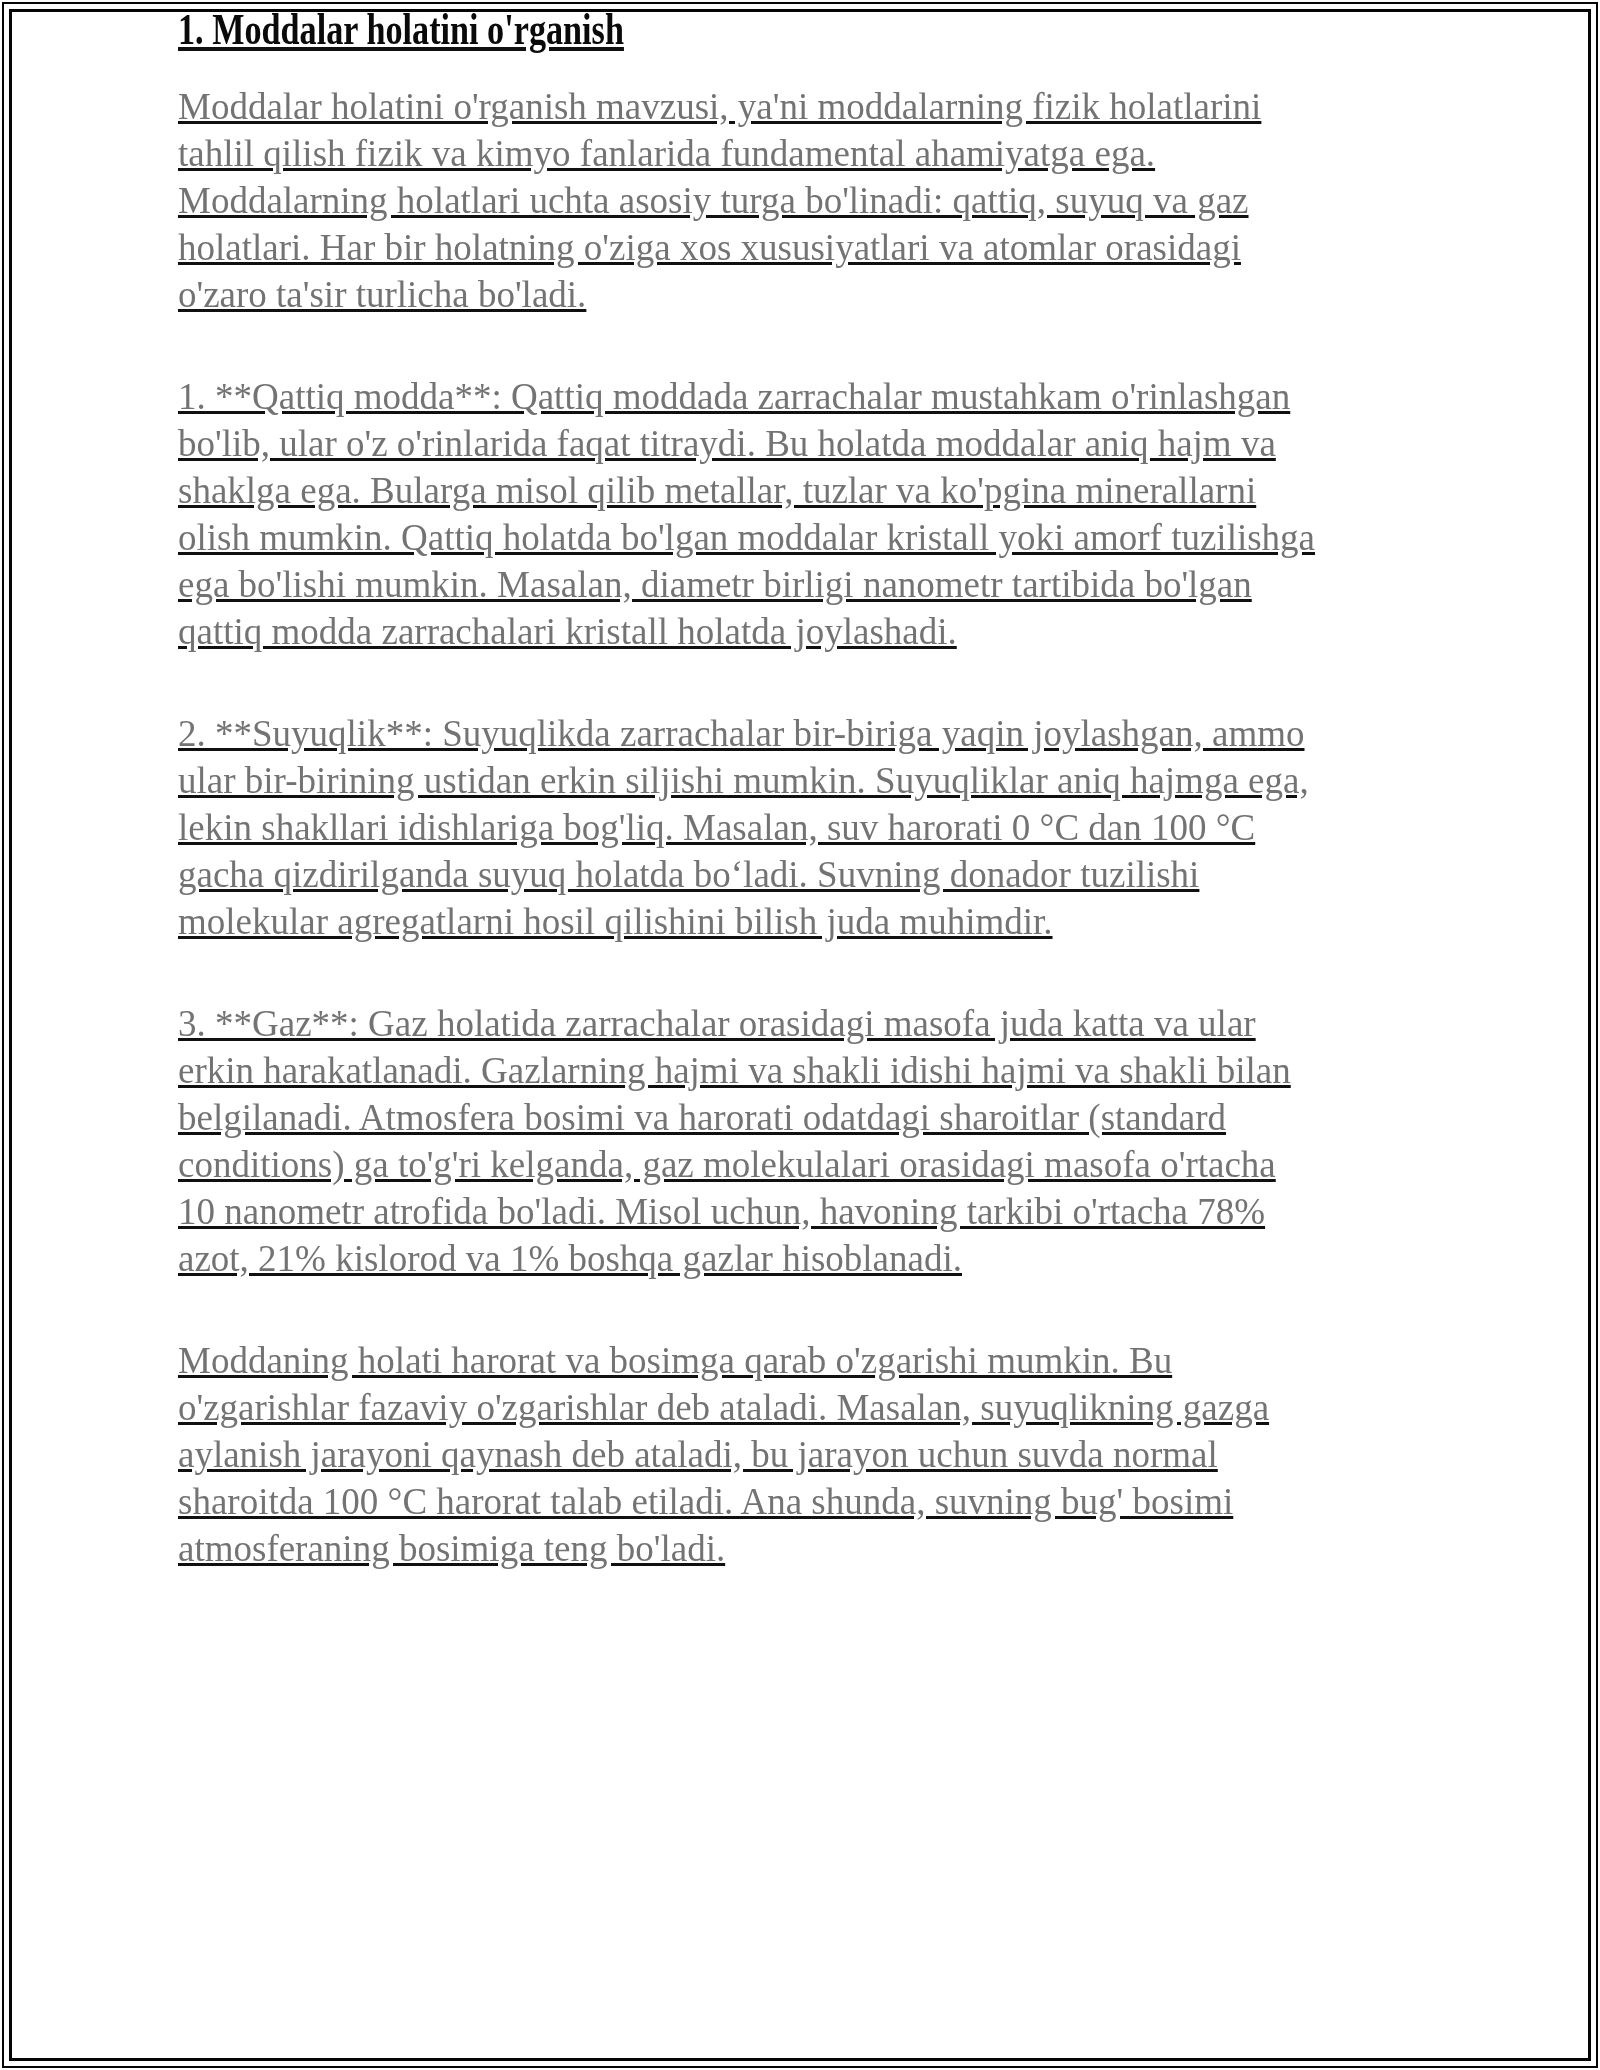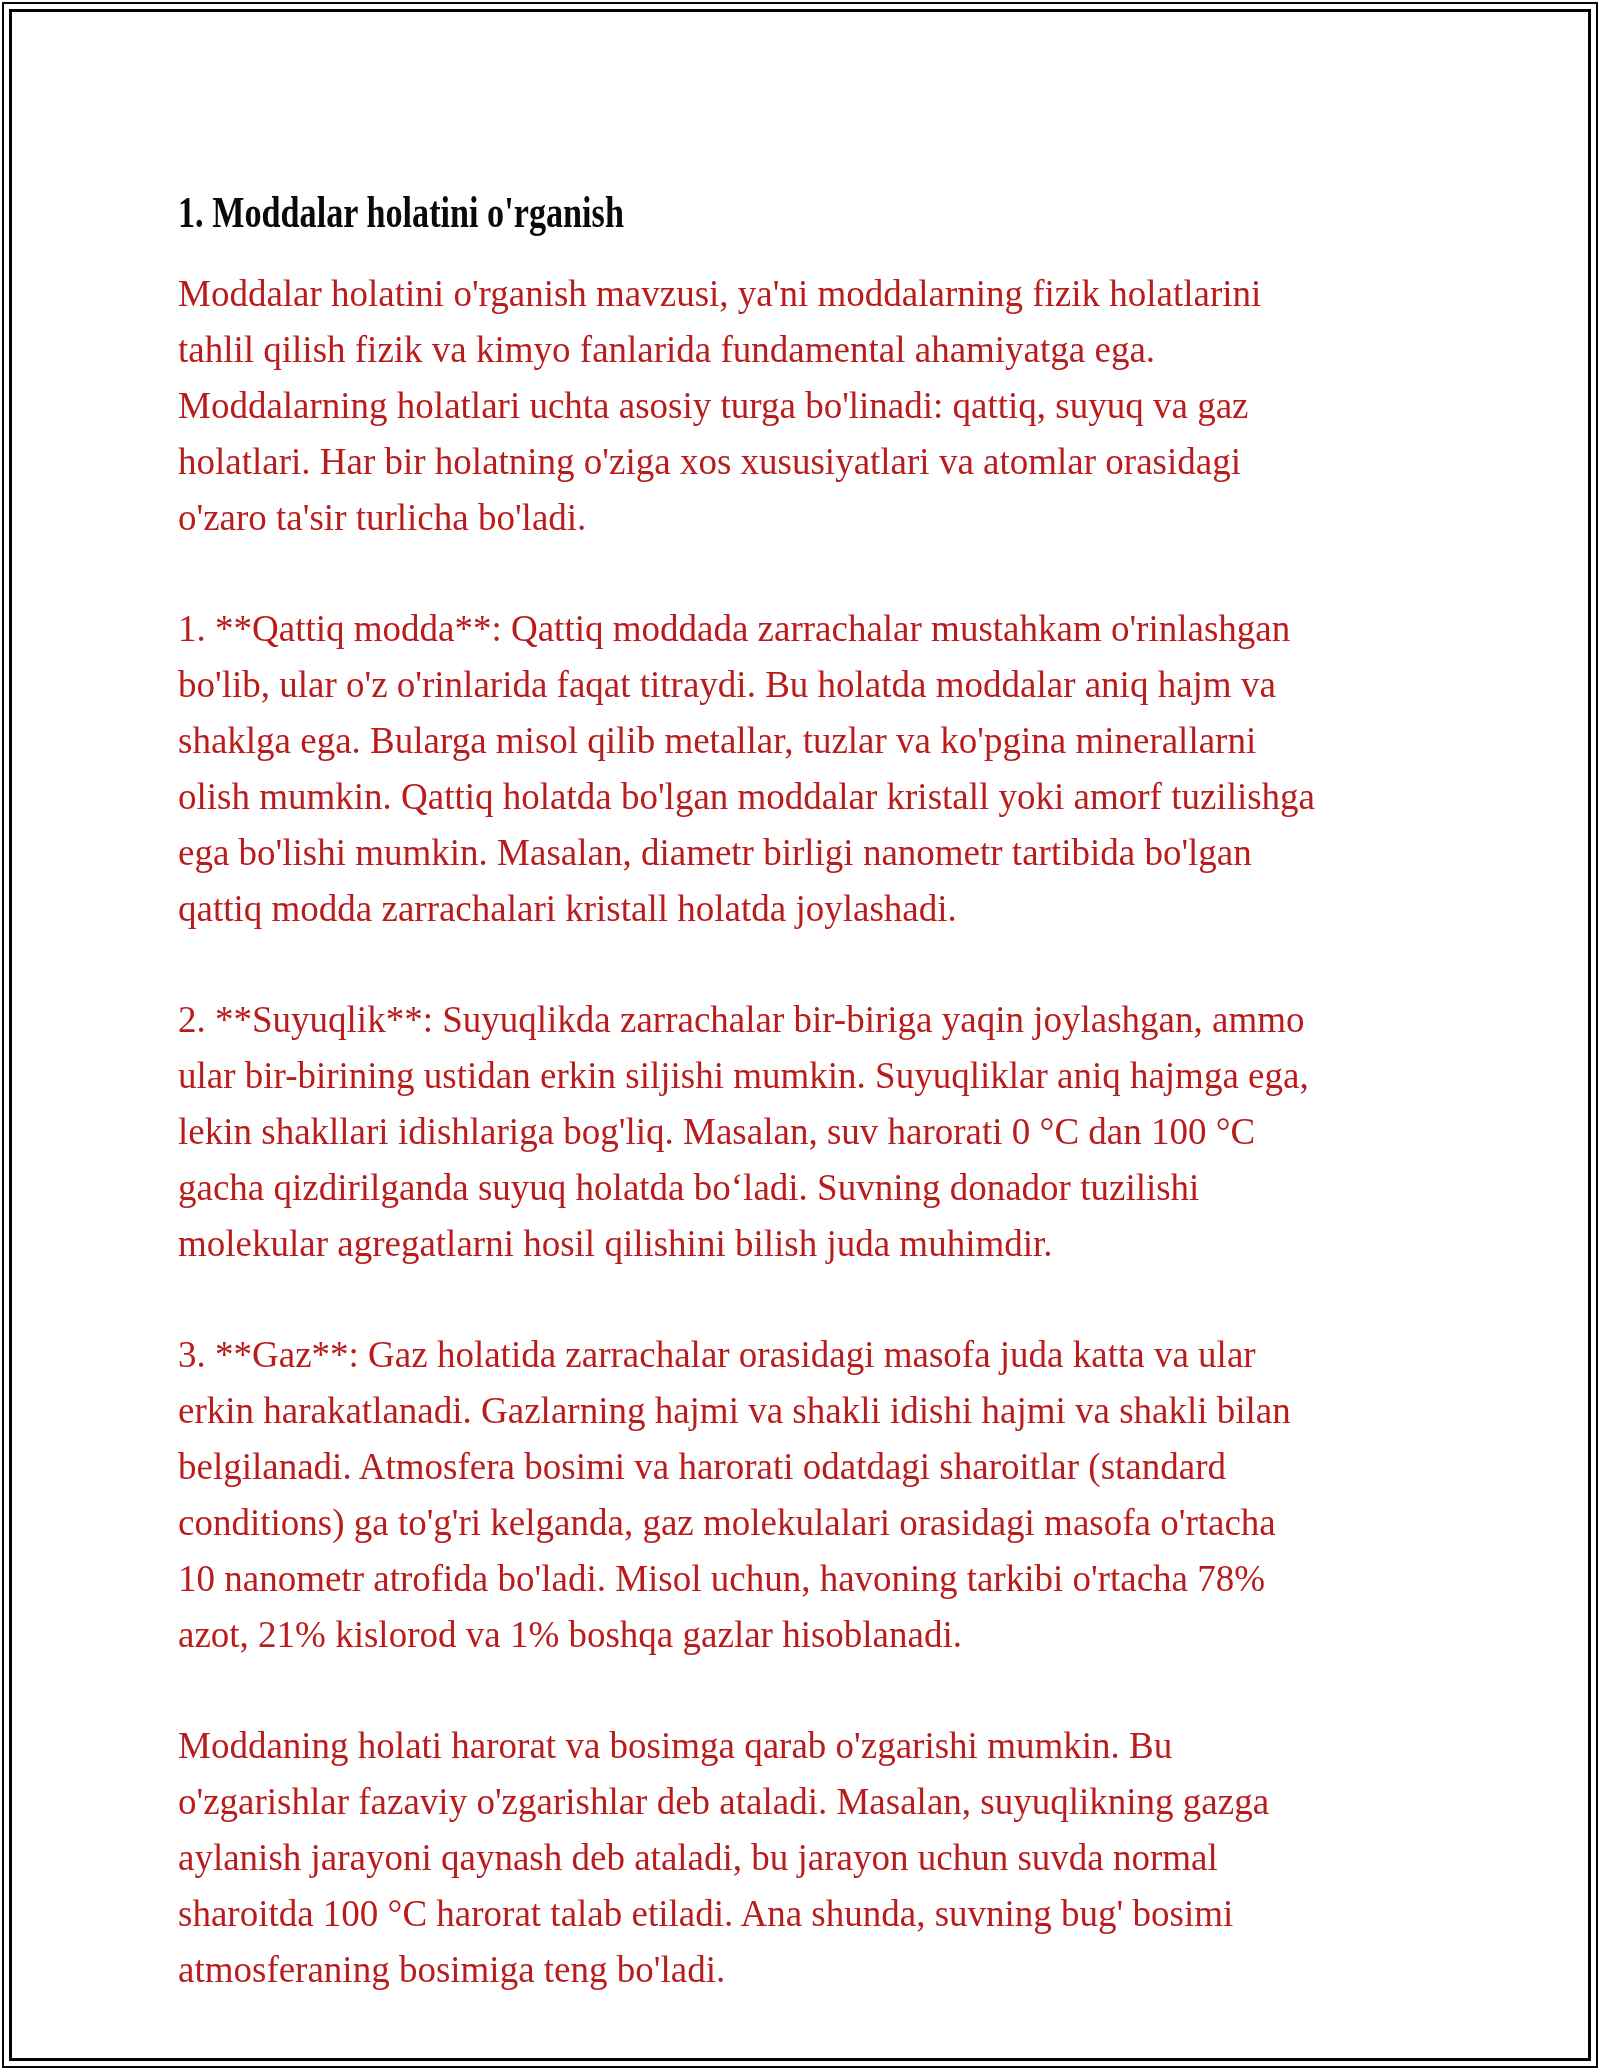--- a/index.html
+++ b/index.html
@@ -32,7 +32,7 @@
     top: 0;
     left: 178px;
     width: 1250px;
-    padding-top: 183px;
+    text-decoration: underline;
   }
   .doc-title {
     font-size: 45px;

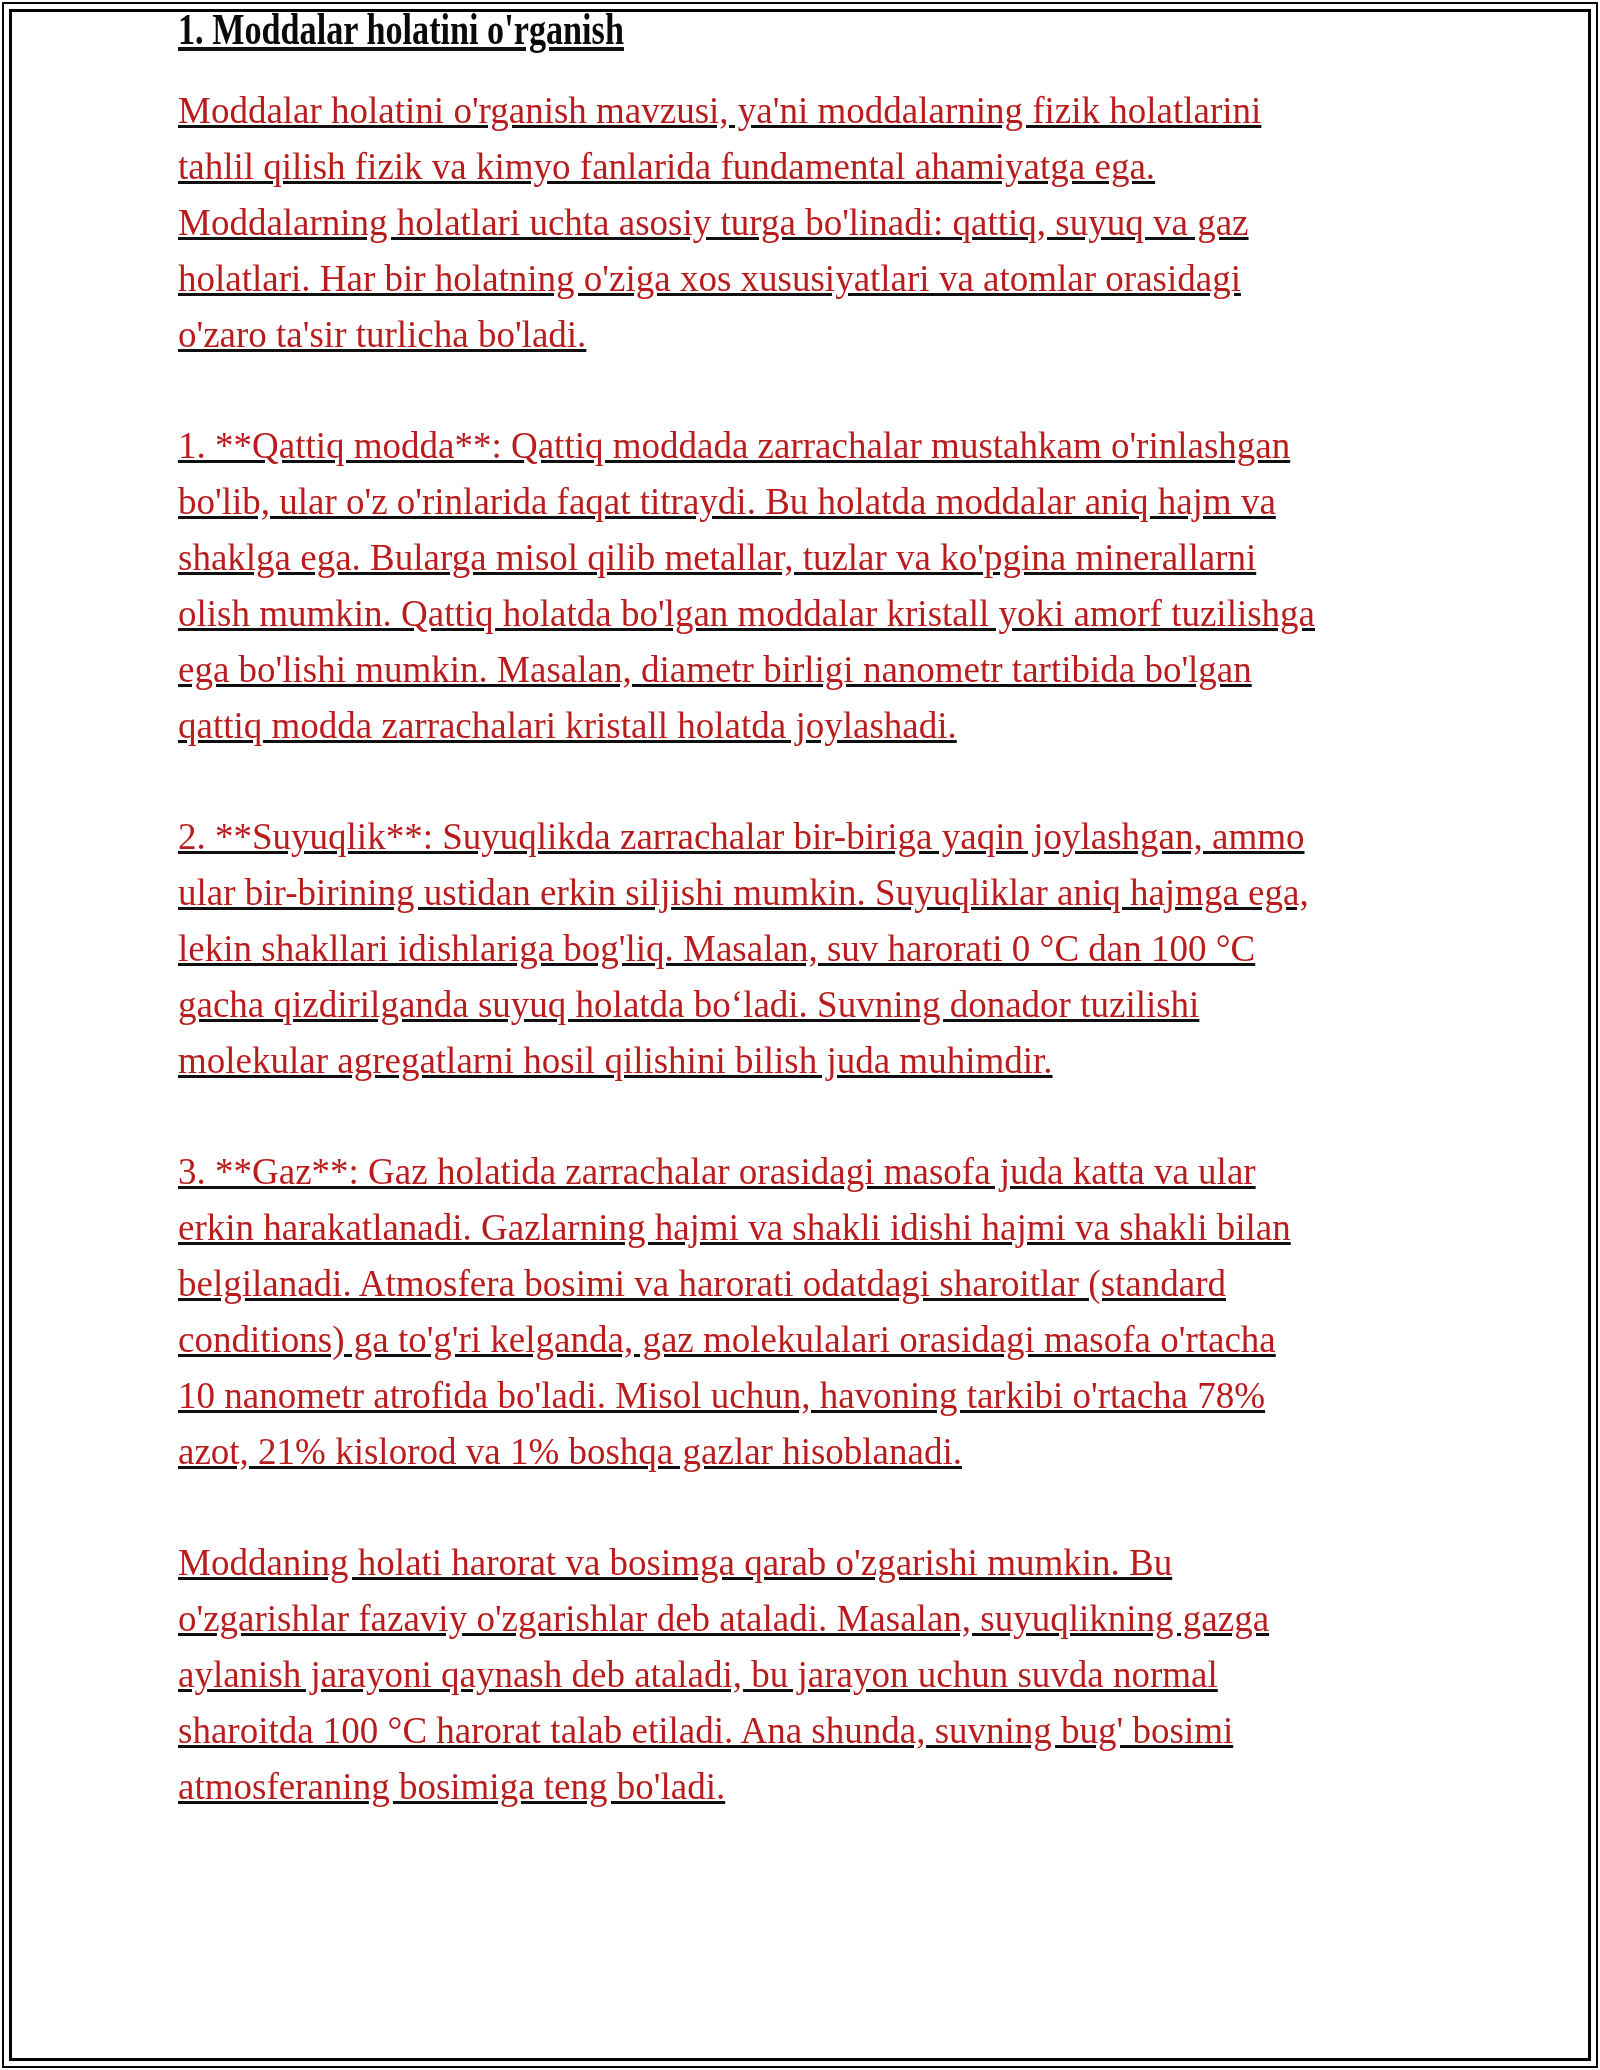--- a/index.html
+++ b/index.html
@@ -46,10 +46,10 @@
   }
   .para {
     font-size: 37px;
-    line-height: 56px;
+    line-height: 47px;
     margin: 0 0 55px 0;
     white-space: pre;
-    color: #b91c1c;
+    color: #737373;
   }
 </style>
 </head>

